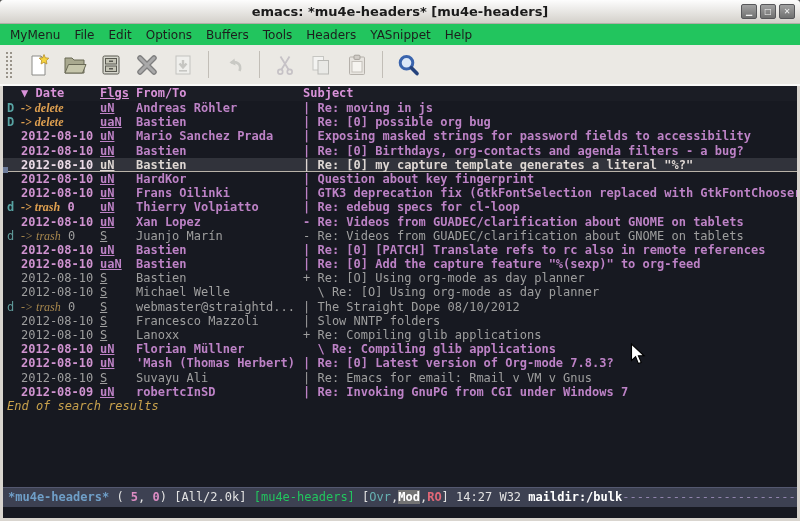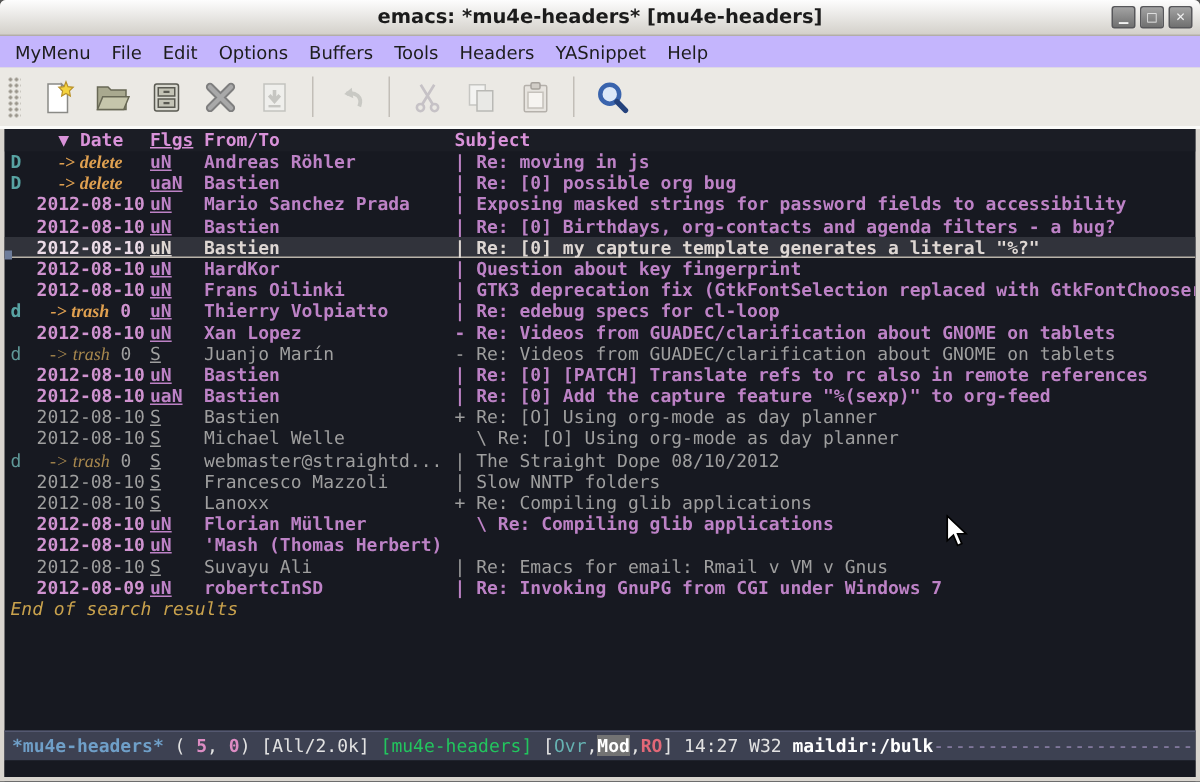--- a/index.html
+++ b/index.html
@@ -19,7 +19,7 @@
           justify-content:center; cursor:default; }
 
   
-  .menubar { height:21px; background:#c4b5fd; display:flex; align-items:center; padding-left:3px; }
+  .menubar { height:21px; background:#22c55e; display:flex; align-items:center; padding-left:3px; }
   .menu-item { font-size:12px; color:#1d1d1d; padding:2px 7px; white-space:nowrap; }
 
   

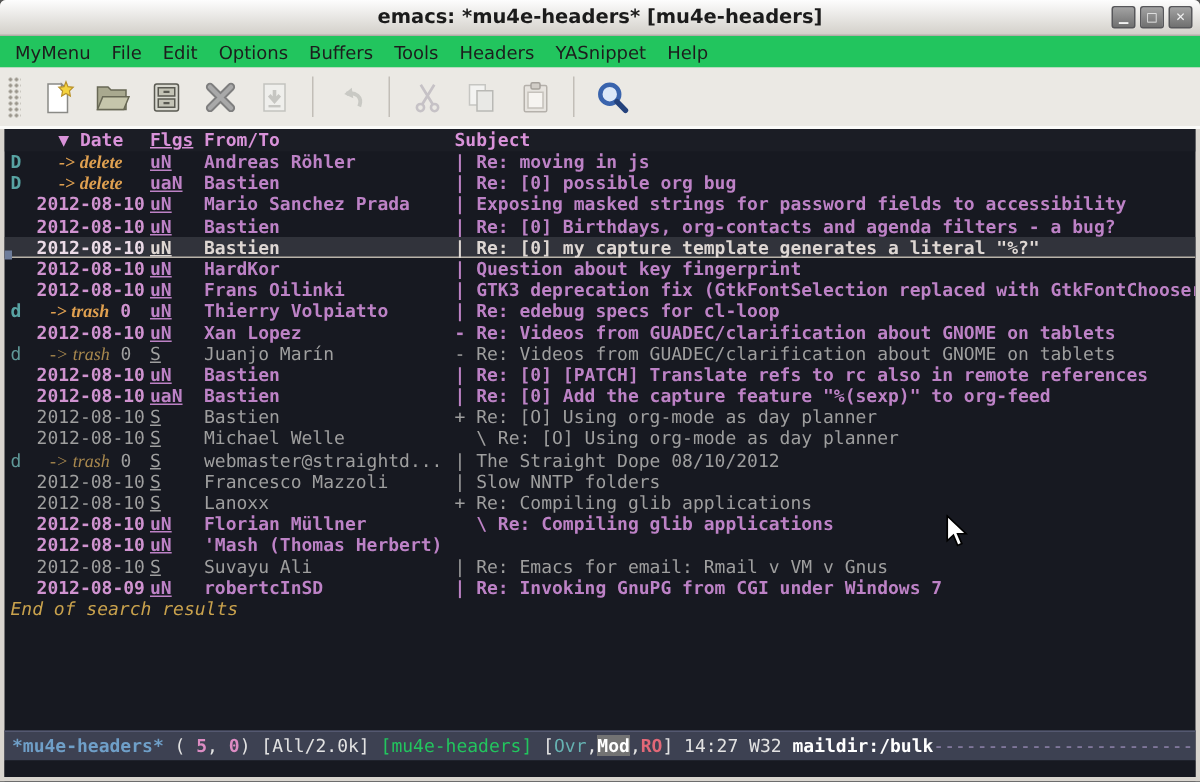--- a/index.html
+++ b/index.html
@@ -45,7 +45,7 @@
                  color:#d992d9; font-weight:bold; padding-left:4px; background:#1b1d25; }
   .row { display:flex; height:14.2px; line-height:14.3px; white-space:pre; padding-left:4px; }
   .c-mark { width:14px; color:#58a3a3; overflow:hidden; }
-  .c-date { width:79px; overflow:hidden;text-align:center; }
+  .c-date { width:79px; overflow:hidden; }
   .c-flags{ width:36px; overflow:hidden;text-decoration:underline; }
   .c-from { width:167px; overflow:hidden; }
   .c-subj { flex:1; overflow:hidden; }

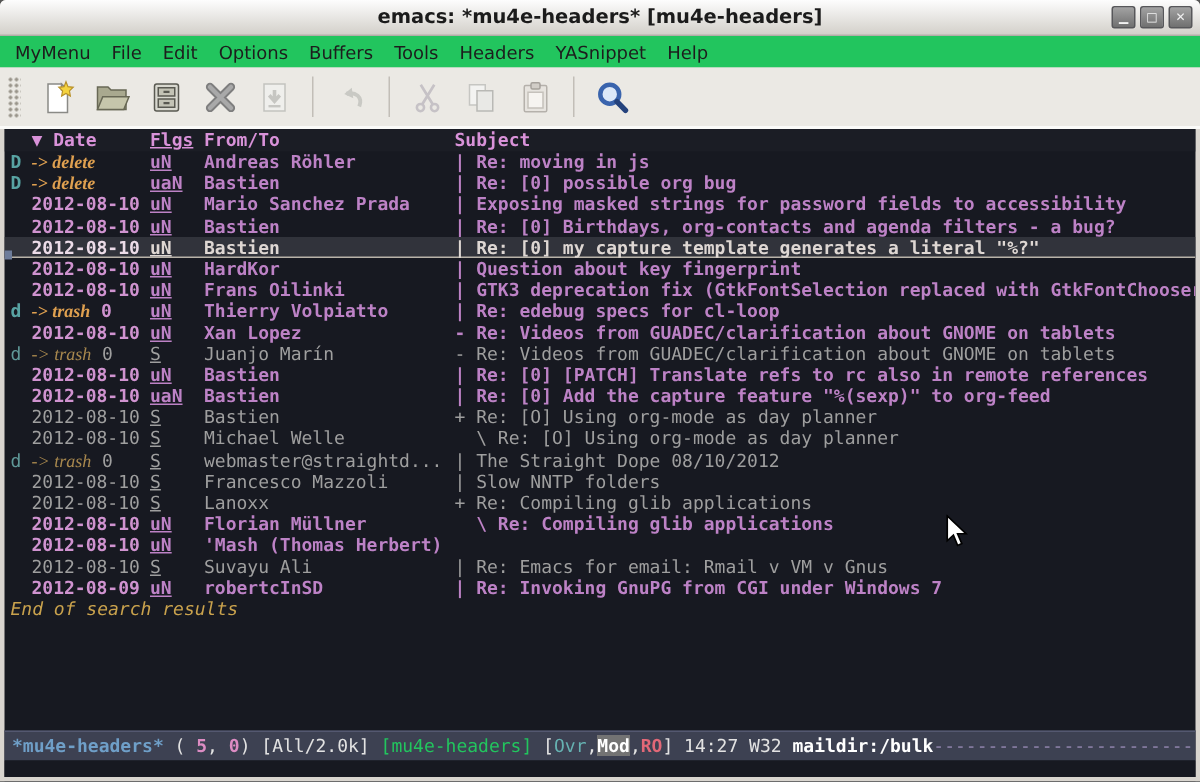--- a/index.html
+++ b/index.html
@@ -215,7 +215,7 @@
           <div class="row r"><span class="c-mark"></span><span class="c-date">2012-08-10</span><span class="c-flags">S</span><span class="c-from">Francesco Mazzoli</span><span class="c-subj">| Slow NNTP folders</span></div>
           <div class="row r"><span class="c-mark"></span><span class="c-date">2012-08-10</span><span class="c-flags">S</span><span class="c-from">Lanoxx</span><span class="c-subj">+ Re: Compiling glib applications</span></div>
           <div class="row u"><span class="c-mark"></span><span class="c-date">2012-08-10</span><span class="c-flags">uN</span><span class="c-from">Florian Müllner</span><span class="c-subj">  \ Re: Compiling glib applications</span></div>
-          <div class="row u"><span class="c-mark"></span><span class="c-date">2012-08-10</span><span class="c-flags">uN</span><span class="c-from">'Mash (Thomas Herbert)</span></div>
+          <div class="row u"><span class="c-mark"></span><span class="c-date">2012-08-10</span><span class="c-flags">uN</span><span class="c-from">'Mash (Thomas Herbert)</span><span class="c-subj">| Re: [0] Latest version of Org-mode 7.8.3?</span></div>
           <div class="row r"><span class="c-mark"></span><span class="c-date">2012-08-10</span><span class="c-flags">S</span><span class="c-from">Suvayu Ali</span><span class="c-subj">| Re: Emacs for email: Rmail v VM v Gnus</span></div>
           <div class="row u"><span class="c-mark"></span><span class="c-date">2012-08-09</span><span class="c-flags">uN</span><span class="c-from">robertcInSD</span><span class="c-subj">| Re: Invoking GnuPG from CGI under Windows 7</span></div>
         </div>

